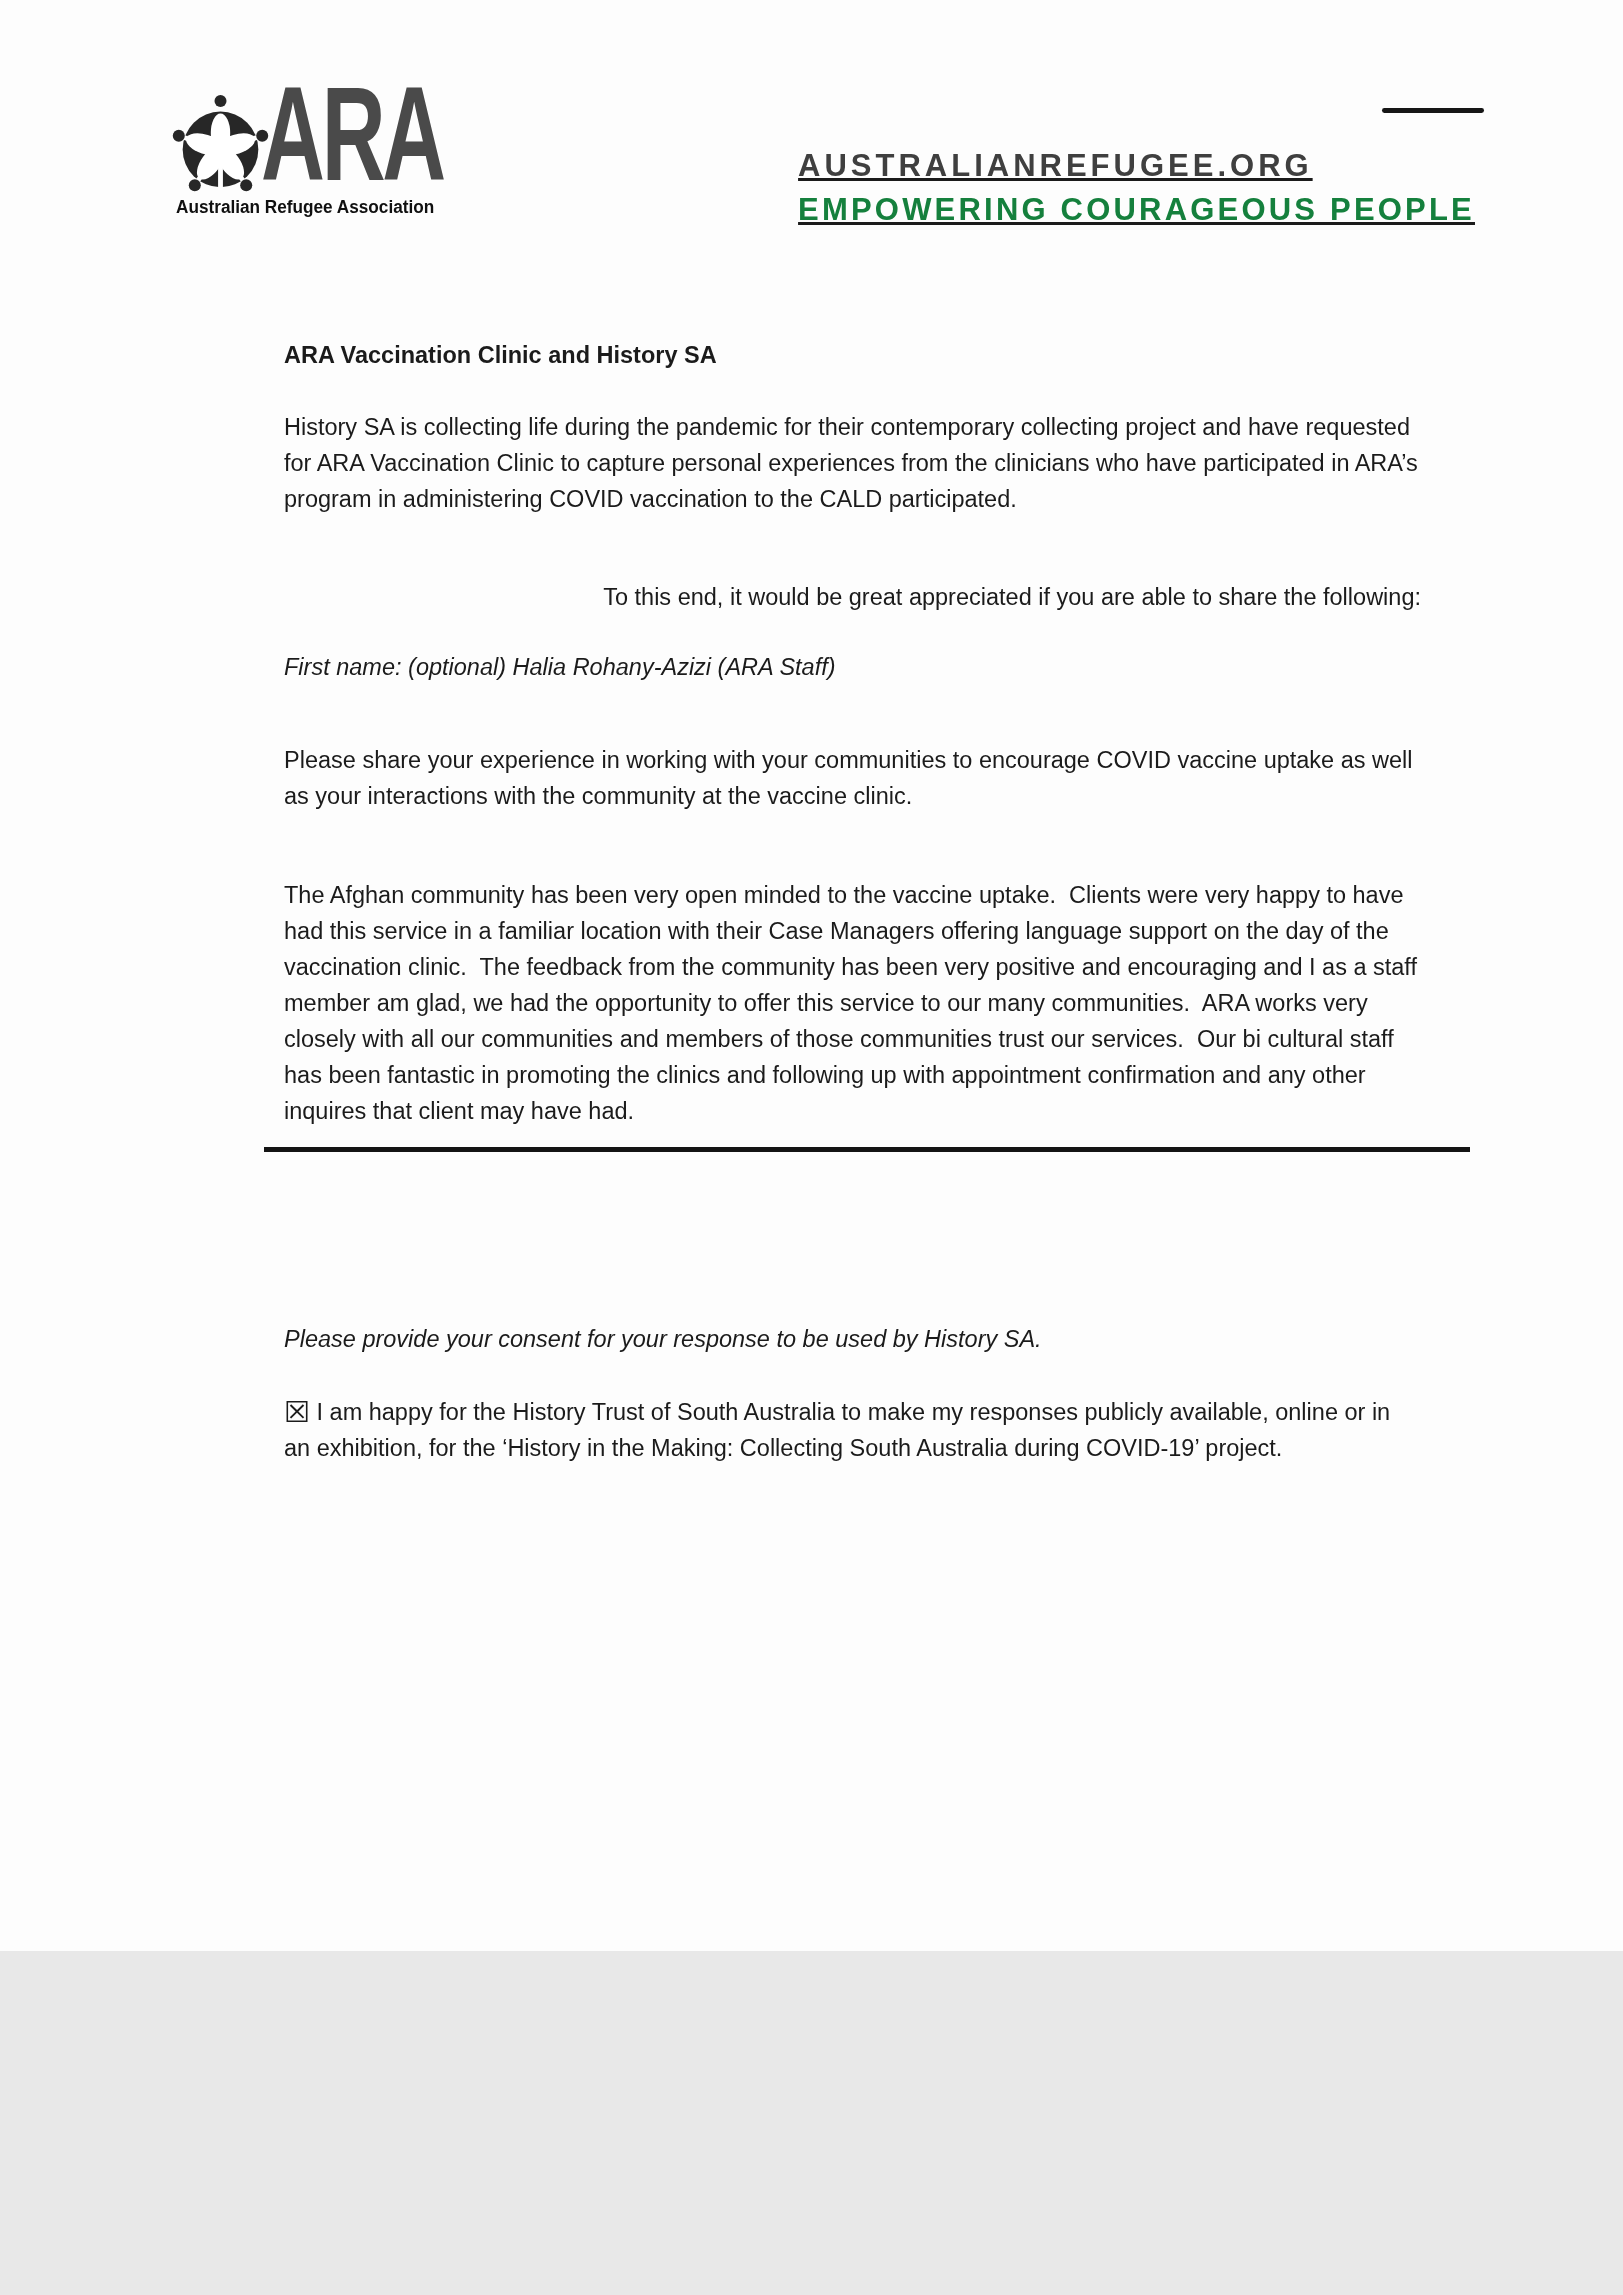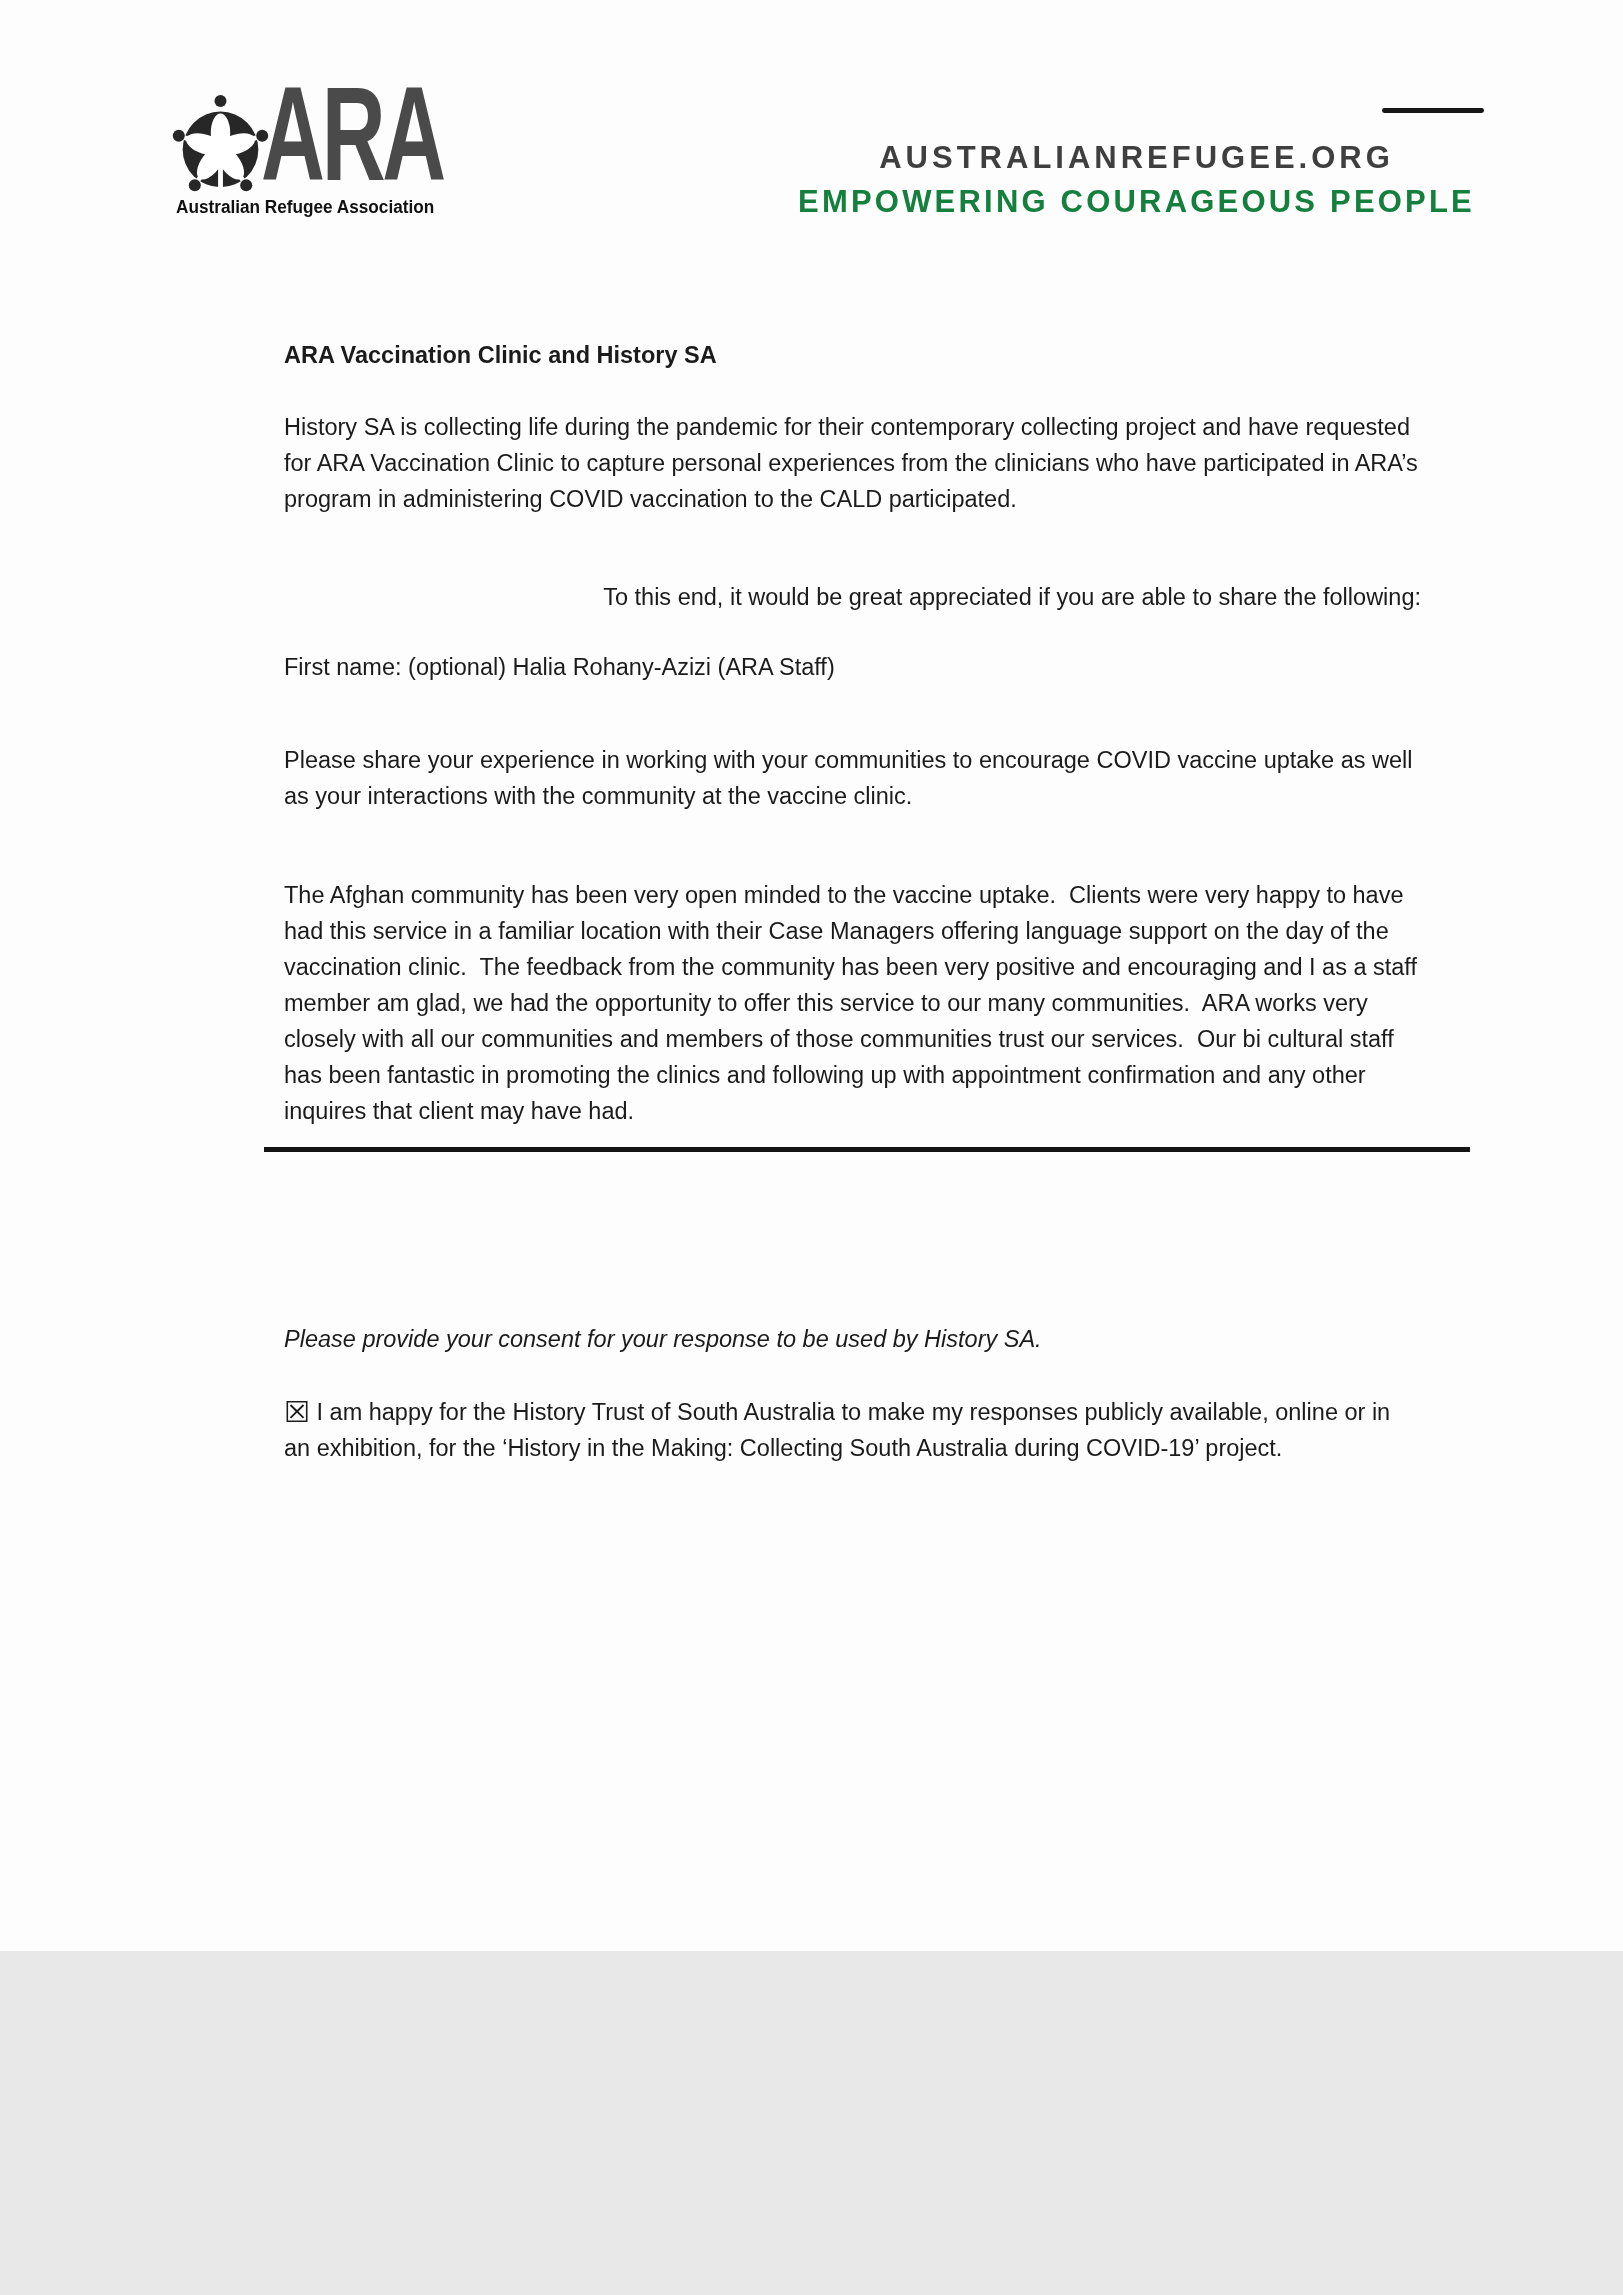--- a/index.html
+++ b/index.html
@@ -32,7 +32,7 @@
     position:absolute;left:1382px;top:108px;
     width:102px;height:4.9px;background:#161616;border-radius:2.4px;
   }
-  .header-right{position:absolute;right:149px;top:140px;text-align:center;}
+  .header-right{position:absolute;right:149px;top:148px;text-align:left;text-decoration:underline;}
   .header-site{
     font-size:31px;font-weight:700;color:#3f3f3f;
     letter-spacing:4px;white-space:nowrap;

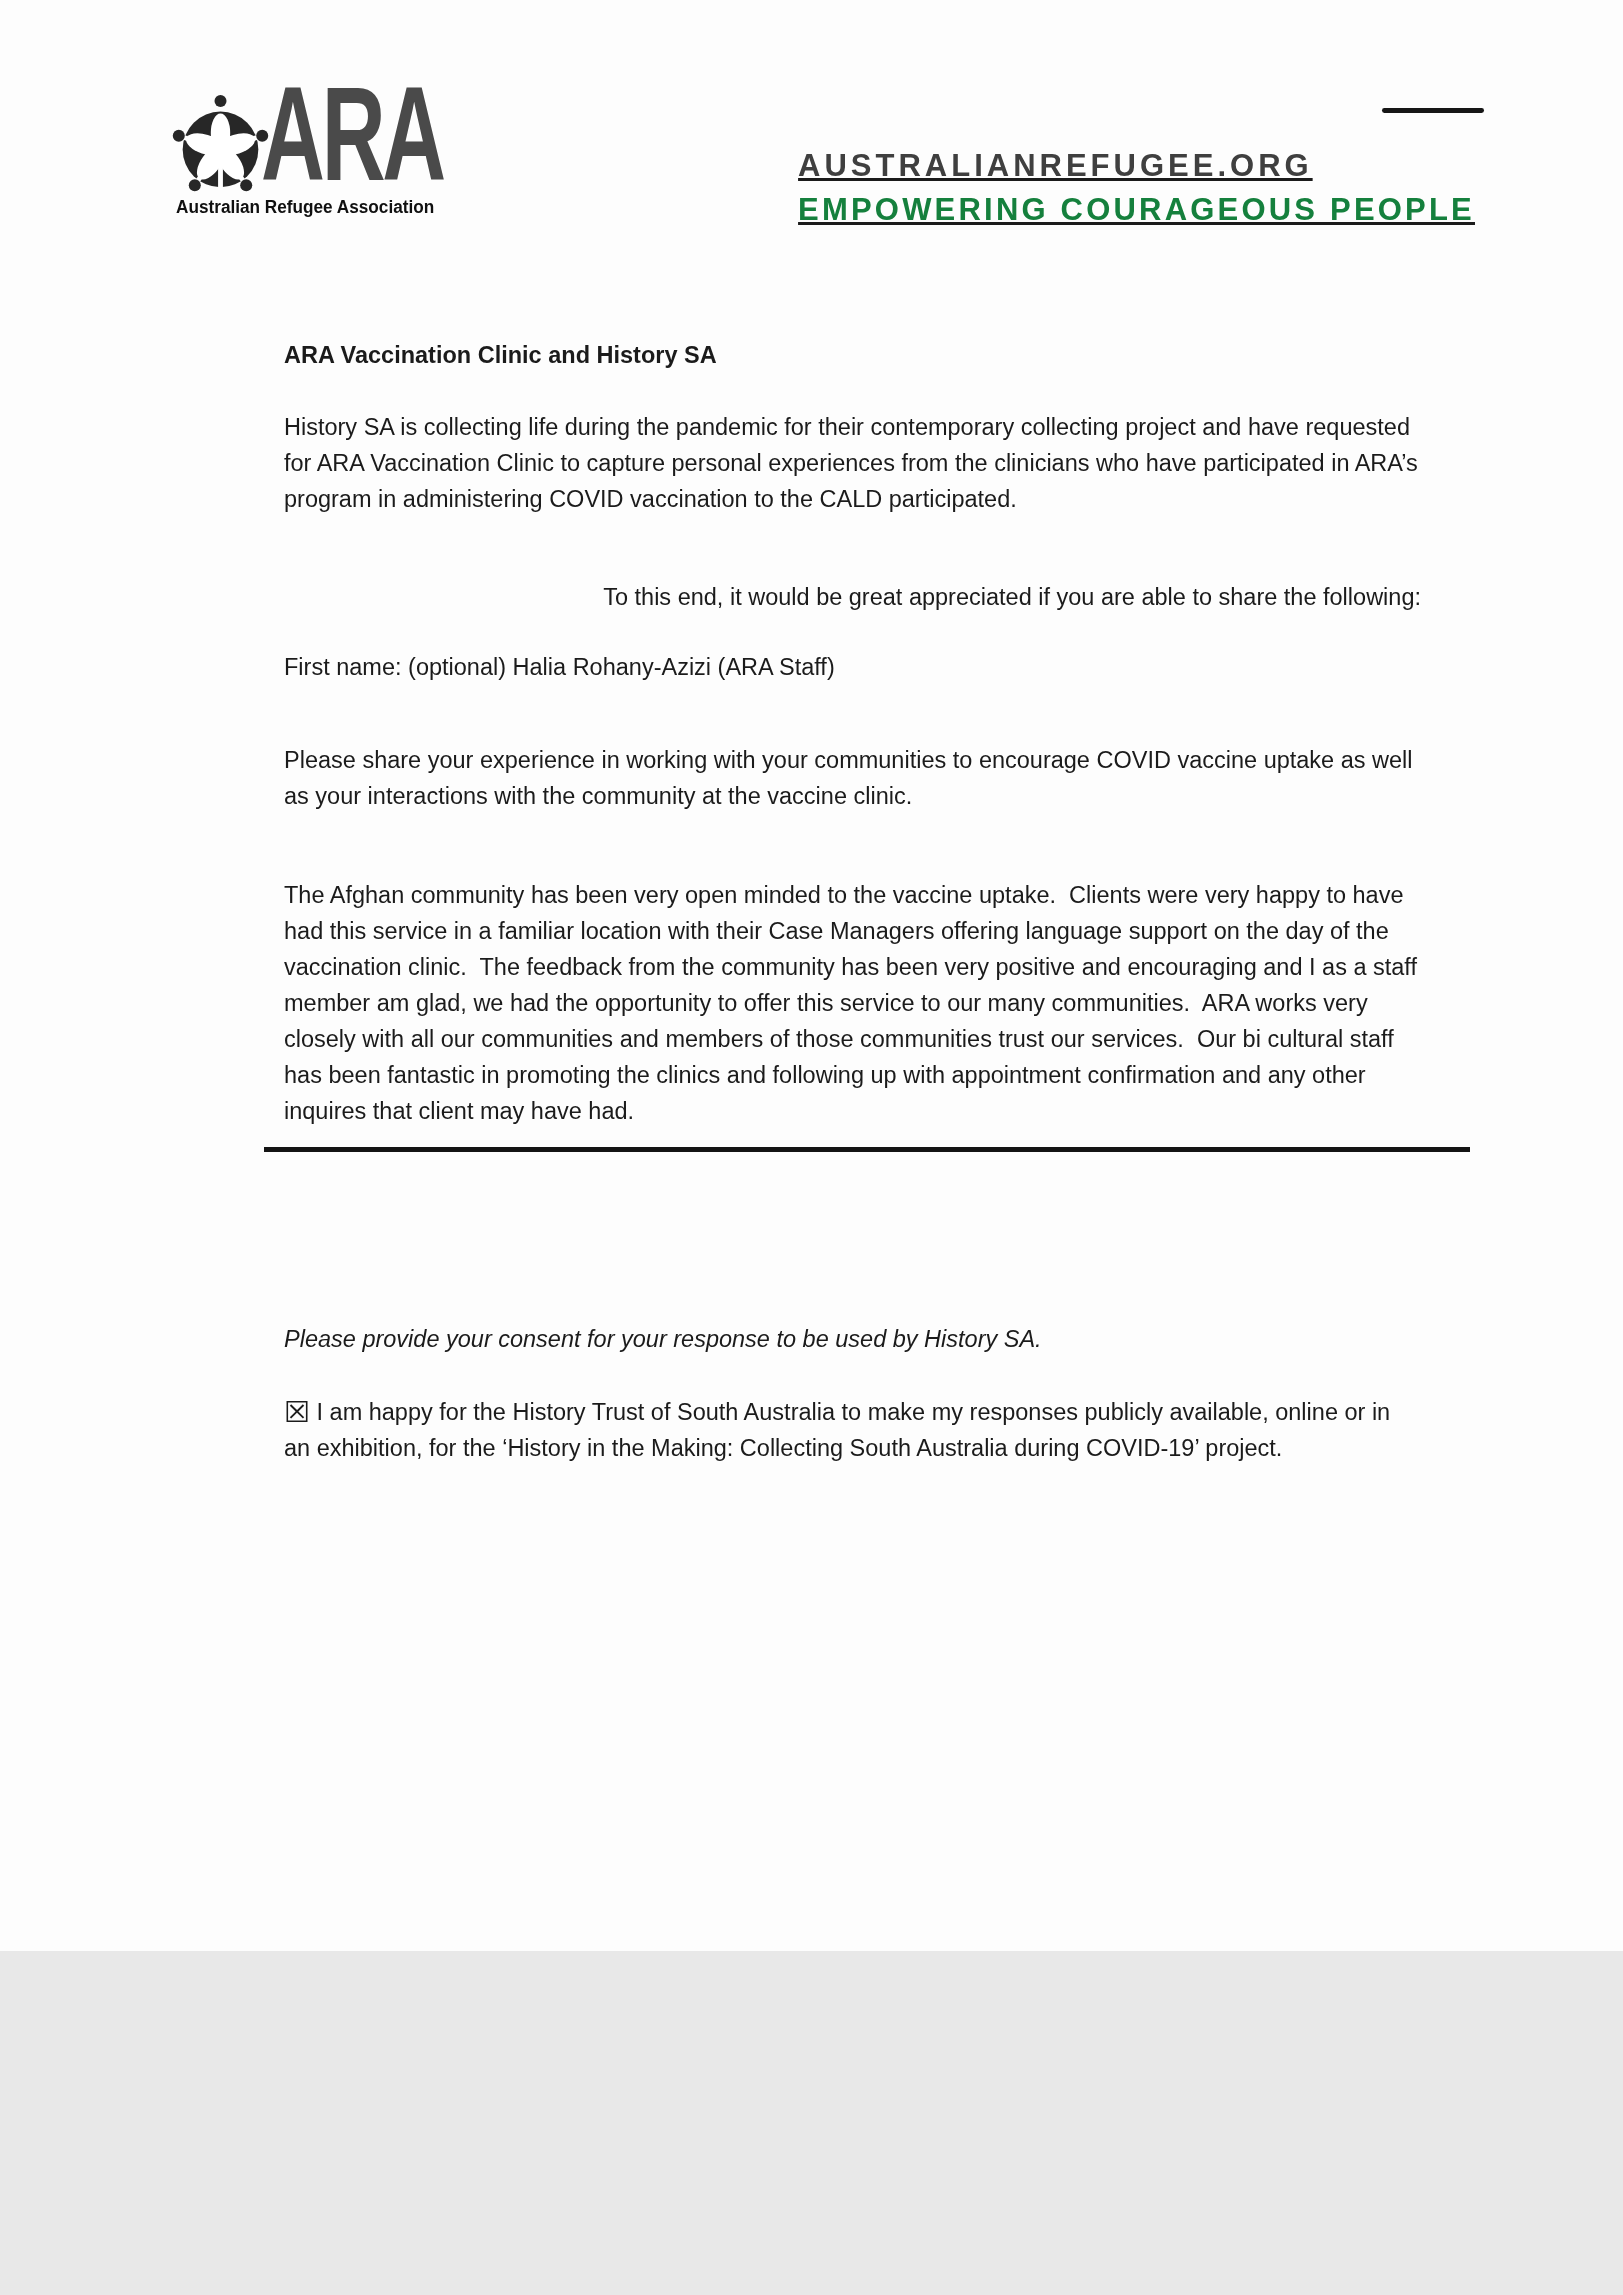--- a/index.html
+++ b/index.html
@@ -51,7 +51,7 @@
   .doc-title{margin:0 0 39px;font-size:23.5px;line-height:29px;font-weight:700;}
   .p-intro{margin-bottom:62px !important;}
   .p-request{margin-bottom:34px !important;text-align:right;}
-  .p-firstname{margin-bottom:57px !important;}
+  .p-firstname{margin-bottom:57px !important;font-style:italic;}
   .p-question{font-weight:400;margin-bottom:63px !important;}
   .p-response{margin-bottom:18px !important;}
   .divider{

